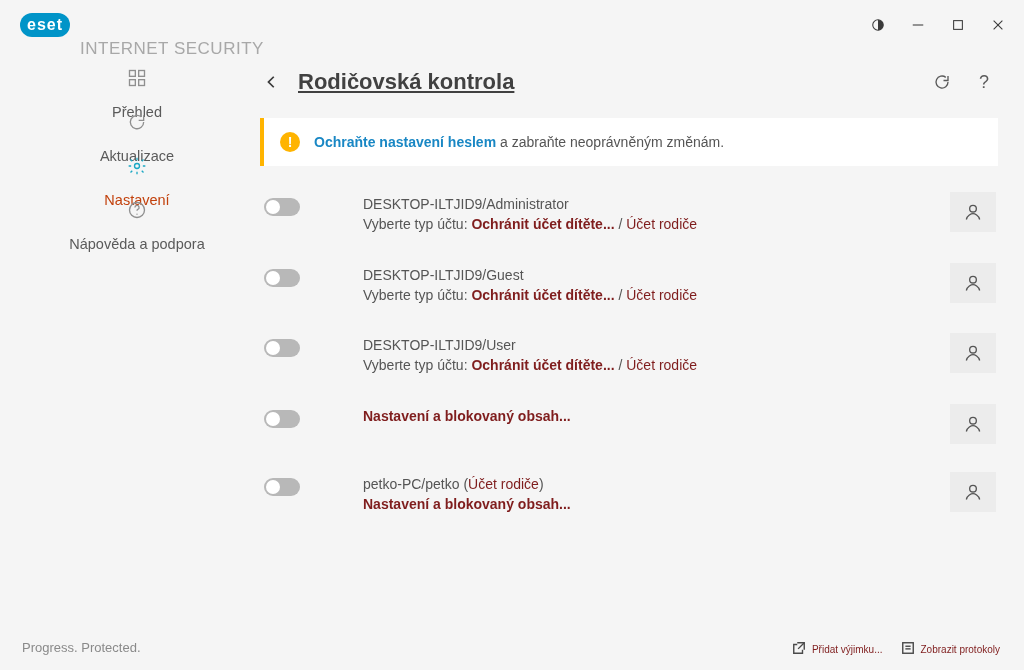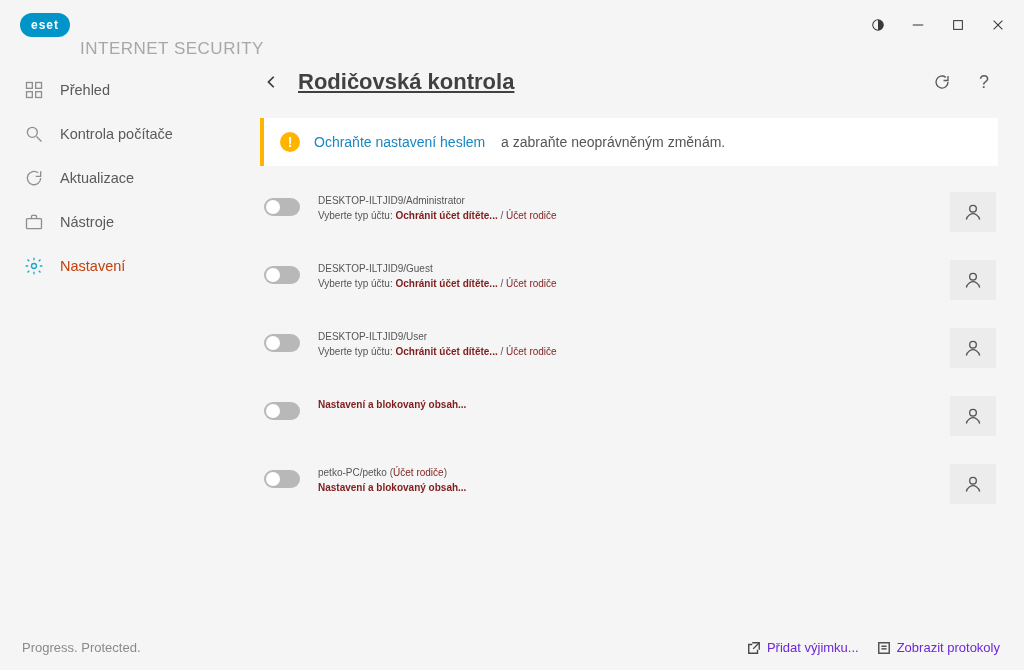--- a/index.html
+++ b/index.html
@@ -9,7 +9,7 @@
   .titlebar { height: 50px; display: flex; align-items: center; padding: 0 6px 0 20px; }
   .logo-badge {
     width: 50px; height: 24px; background: #0094c8; border-radius: 12px;
-    color: #fff; font-size: 12px; font-weight: 700; letter-spacing: 1px;
+    color: #fff; font-size: 16px; font-weight: 700; letter-spacing: 1px;
     display: flex; align-items: center; justify-content: center; margin-right: 10px;
   }
   .logo-text { color: #a8a8a8; font-size: 17px; font-weight: 400; letter-spacing: 0.5px; margin-top: 48px; }

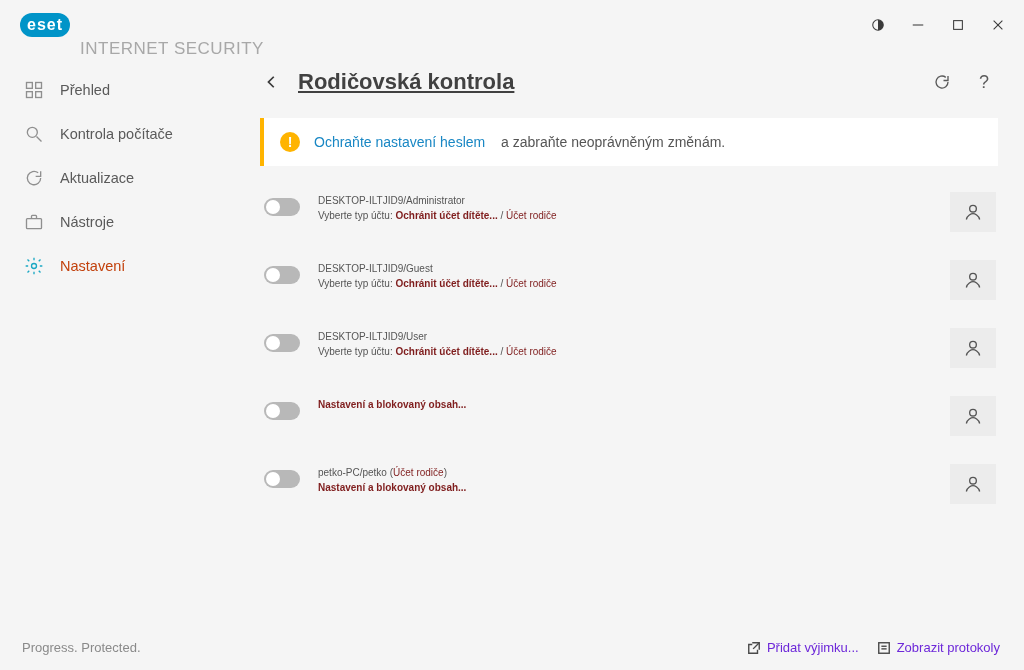--- a/index.html
+++ b/index.html
@@ -22,7 +22,7 @@
   .sidebar { width: 250px; padding-top: 18px; }
   .nav-item {
     height: 44px; display: flex; align-items: center; gap: 16px;
-    padding: 0 0 0 24px; cursor: pointer; font-size: 14.5px; color: #5a5a5a;
+    padding: 0 0 0 24px; cursor: pointer; font-size: 14.5px; color: #5a5a5a; flex-direction: column;
   }
   .nav-item.active { color: #c2410c; }
   .nav-item.active .ico { stroke: #1ba8c4; fill: #1ba8c4; }

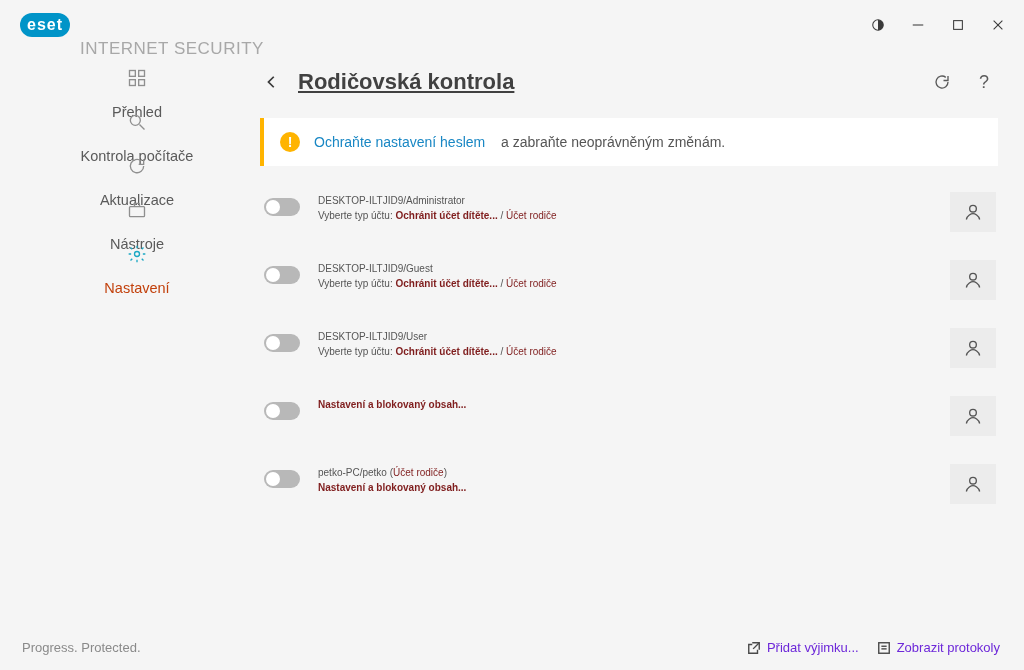--- a/index.html
+++ b/index.html
@@ -43,7 +43,7 @@
     width: 20px; height: 20px; border-radius: 50%; background: #ffb400; color: #fff;
     display: flex; align-items: center; justify-content: center; font-weight: 700; font-size: 14px;
   }
-  .notice a { color: #1987c4; text-decoration: none; font-weight: 400; cursor:pointer;margin-top:32px;}
+  .notice a { color: #1987c4; text-decoration: none; font-weight: 700; cursor:pointer;margin-top:32px;}
   .notice-text { color: #555; margin-left: 12px; }
 
   .accounts { padding: 0 2px; }

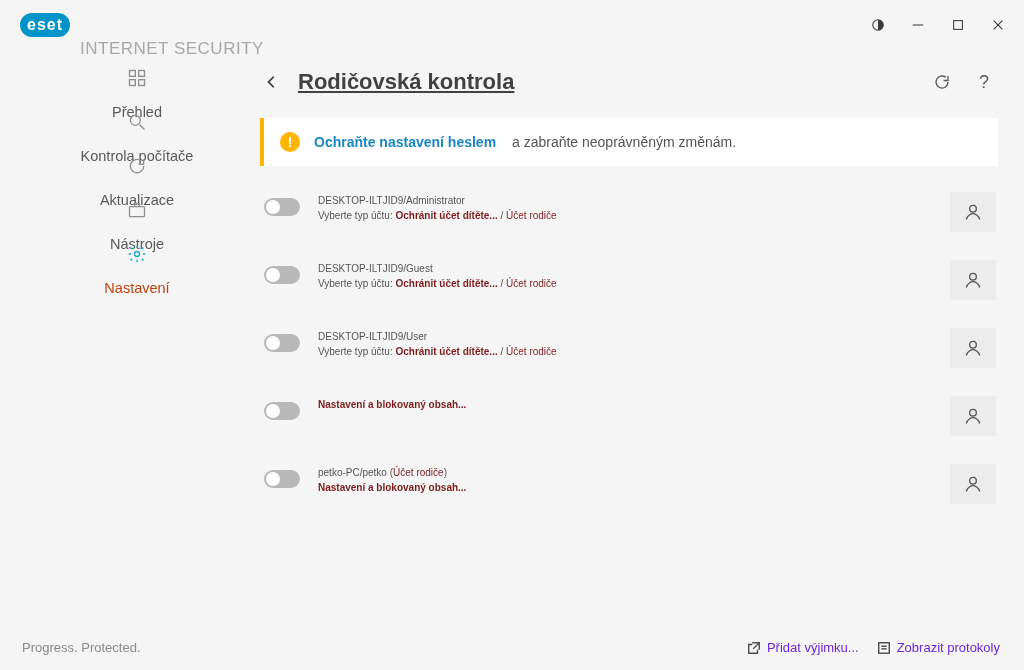--- a/index.html
+++ b/index.html
@@ -44,7 +44,7 @@
     display: flex; align-items: center; justify-content: center; font-weight: 700; font-size: 14px;
   }
   .notice a { color: #1987c4; text-decoration: none; font-weight: 700; cursor:pointer;margin-top:32px;}
-  .notice-text { color: #555; margin-left: 12px; }
+  .notice-text { color: #555; }
 
   .accounts { padding: 0 2px; }
   .acct-row { display: flex; align-items: flex-start; gap: 18px; padding: 8px 0 22px 2px; }

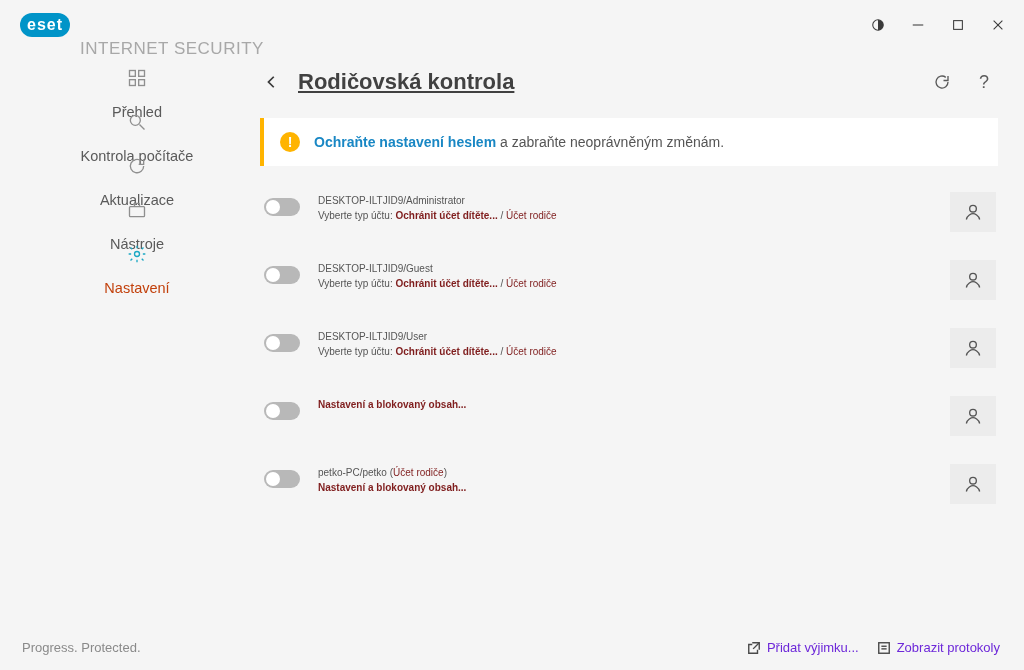--- a/index.html
+++ b/index.html
@@ -121,13 +121,6 @@
     </div>
     <div class="nav-item">
       <svg class="ico" viewBox="0 0 24 24">
-          <circle cx="10" cy="10" r="6"></circle>
-          <line x1="15" y1="15" x2="21" y2="21"></line>
-        </svg>
-      <span>Kontrola počítače</span>
-    </div>
-    <div class="nav-item">
-      <svg class="ico" viewBox="0 0 24 24">
           <path d="M20 12a8 8 0 1 1-3-6.2"></path>
           <polyline points="20 4 20 10 14 10" fill="none"></polyline>
         </svg>

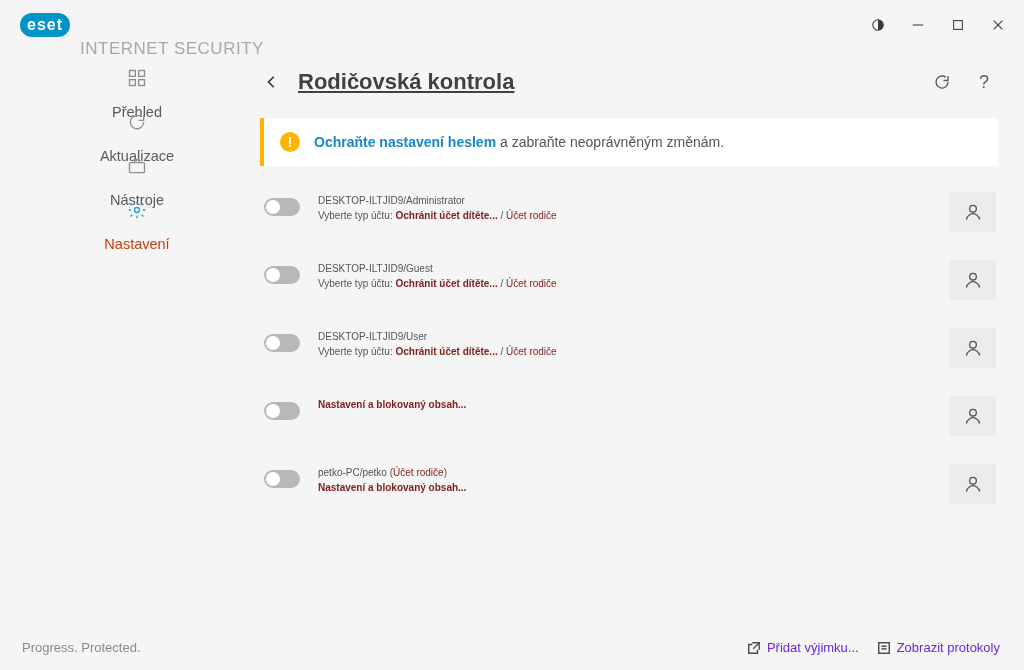--- a/index.html
+++ b/index.html
@@ -126,13 +126,6 @@
         </svg>
       <span>Aktualizace</span>
     </div>
-    <div class="nav-item">
-      <svg class="ico" viewBox="0 0 24 24">
-          <rect x="3" y="8" width="18" height="12" rx="1"></rect>
-          <path d="M9 8 V5 a1 1 0 0 1 1-1 h4 a1 1 0 0 1 1 1 V8"></path>
-        </svg>
-      <span>Nástroje</span>
-    </div>
     <div class="nav-item active">
       <svg class="ico gear" viewBox="0 0 24 24" style="stroke:#1ba8c4">
           <circle cx="12" cy="12" r="3"></circle>

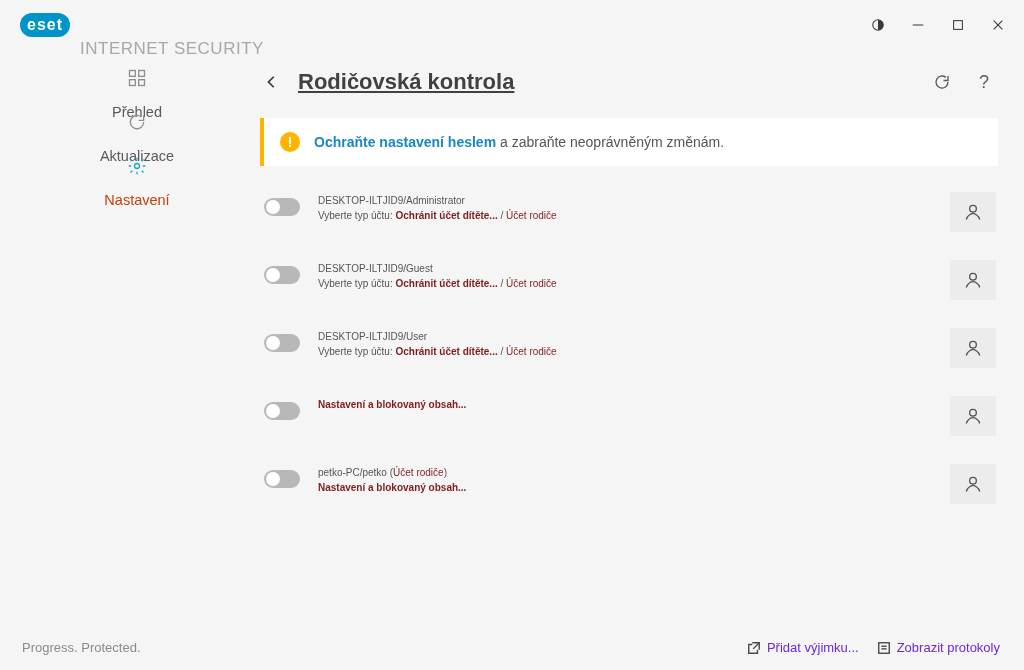--- a/index.html
+++ b/index.html
@@ -56,7 +56,7 @@
     content: ""; position: absolute; left: 2px; top: 2px; width: 14px; height: 14px;
     background: #fff; border-radius: 50%;
   }
-  .acct-body { flex: 1; font-size: 10px; color: #555; line-height: 1.45; }
+  .acct-body { flex: 1; font-size: 14px; color: #555; line-height: 1.45; margin-left: 45px; }
   .acct-body .top-line { color: #555; }
   .lnk { color: #7f1d1d; cursor: pointer; }
   .lnk.bold { font-weight: 600; }

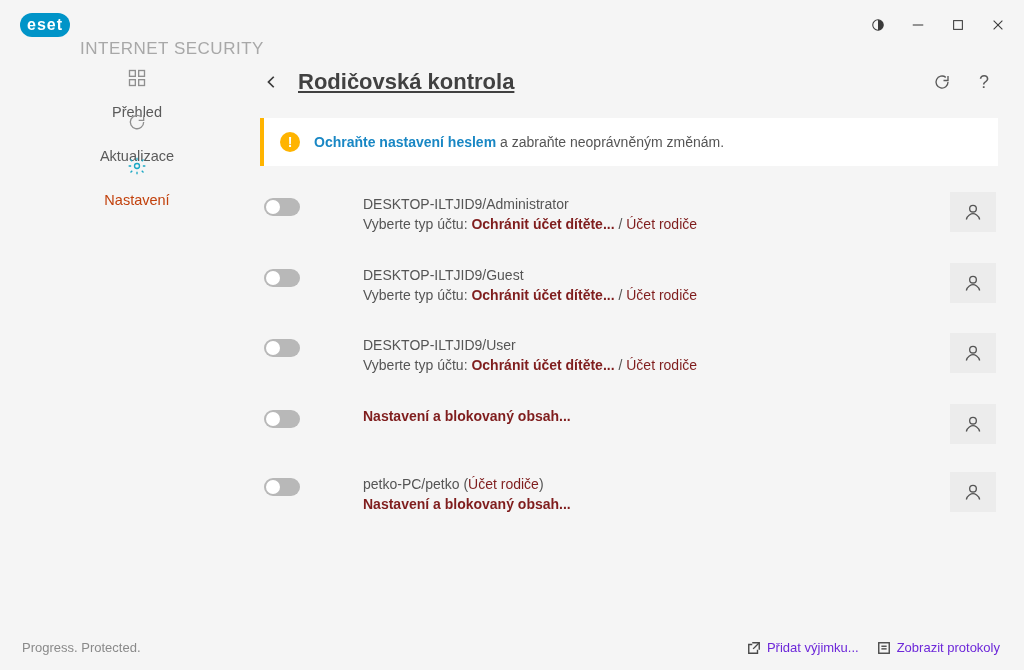--- a/index.html
+++ b/index.html
@@ -133,6 +133,14 @@
         </svg>
       <span>Nastavení</span>
     </div>
+    <div class="nav-item">
+      <svg class="ico" viewBox="0 0 24 24">
+          <circle cx="12" cy="12" r="9"></circle>
+          <path d="M9.5 9a2.5 2.5 0 1 1 3.5 2.3c-.8.4-1 1-1 1.7"></path>
+          <circle cx="12" cy="17" r="0.8" fill="#8f8f8f" stroke="none"></circle>
+        </svg>
+      <span>Nápověda a podpora</span>
+    </div>
   </div>
 
   <div class="main">

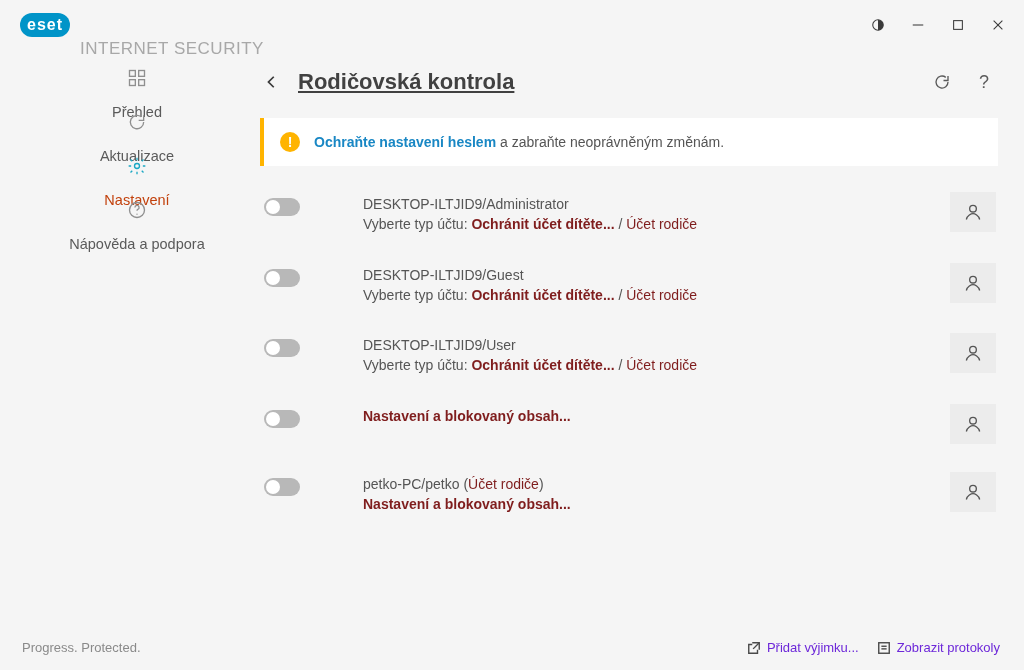--- a/index.html
+++ b/index.html
@@ -73,7 +73,7 @@
     font-size: 13px; color: #8a8a8a;
   }
   .footer-spacer { flex: 1; }
-  .footer-link { display: flex; align-items: flex-end; gap: 6px; color: #6d28d9; cursor: pointer; font-size: 13px; margin-left: 18px; }
+  .footer-link { display: flex; align-items: flex-end; gap: 6px; color: #7f1d1d; cursor: pointer; font-size: 10px; margin-left: 18px; }
   .footer-link svg { width: 14px; height: 14px; stroke: #4a4a4a; fill: none; stroke-width: 1.6; }
 </style>
 </head>

